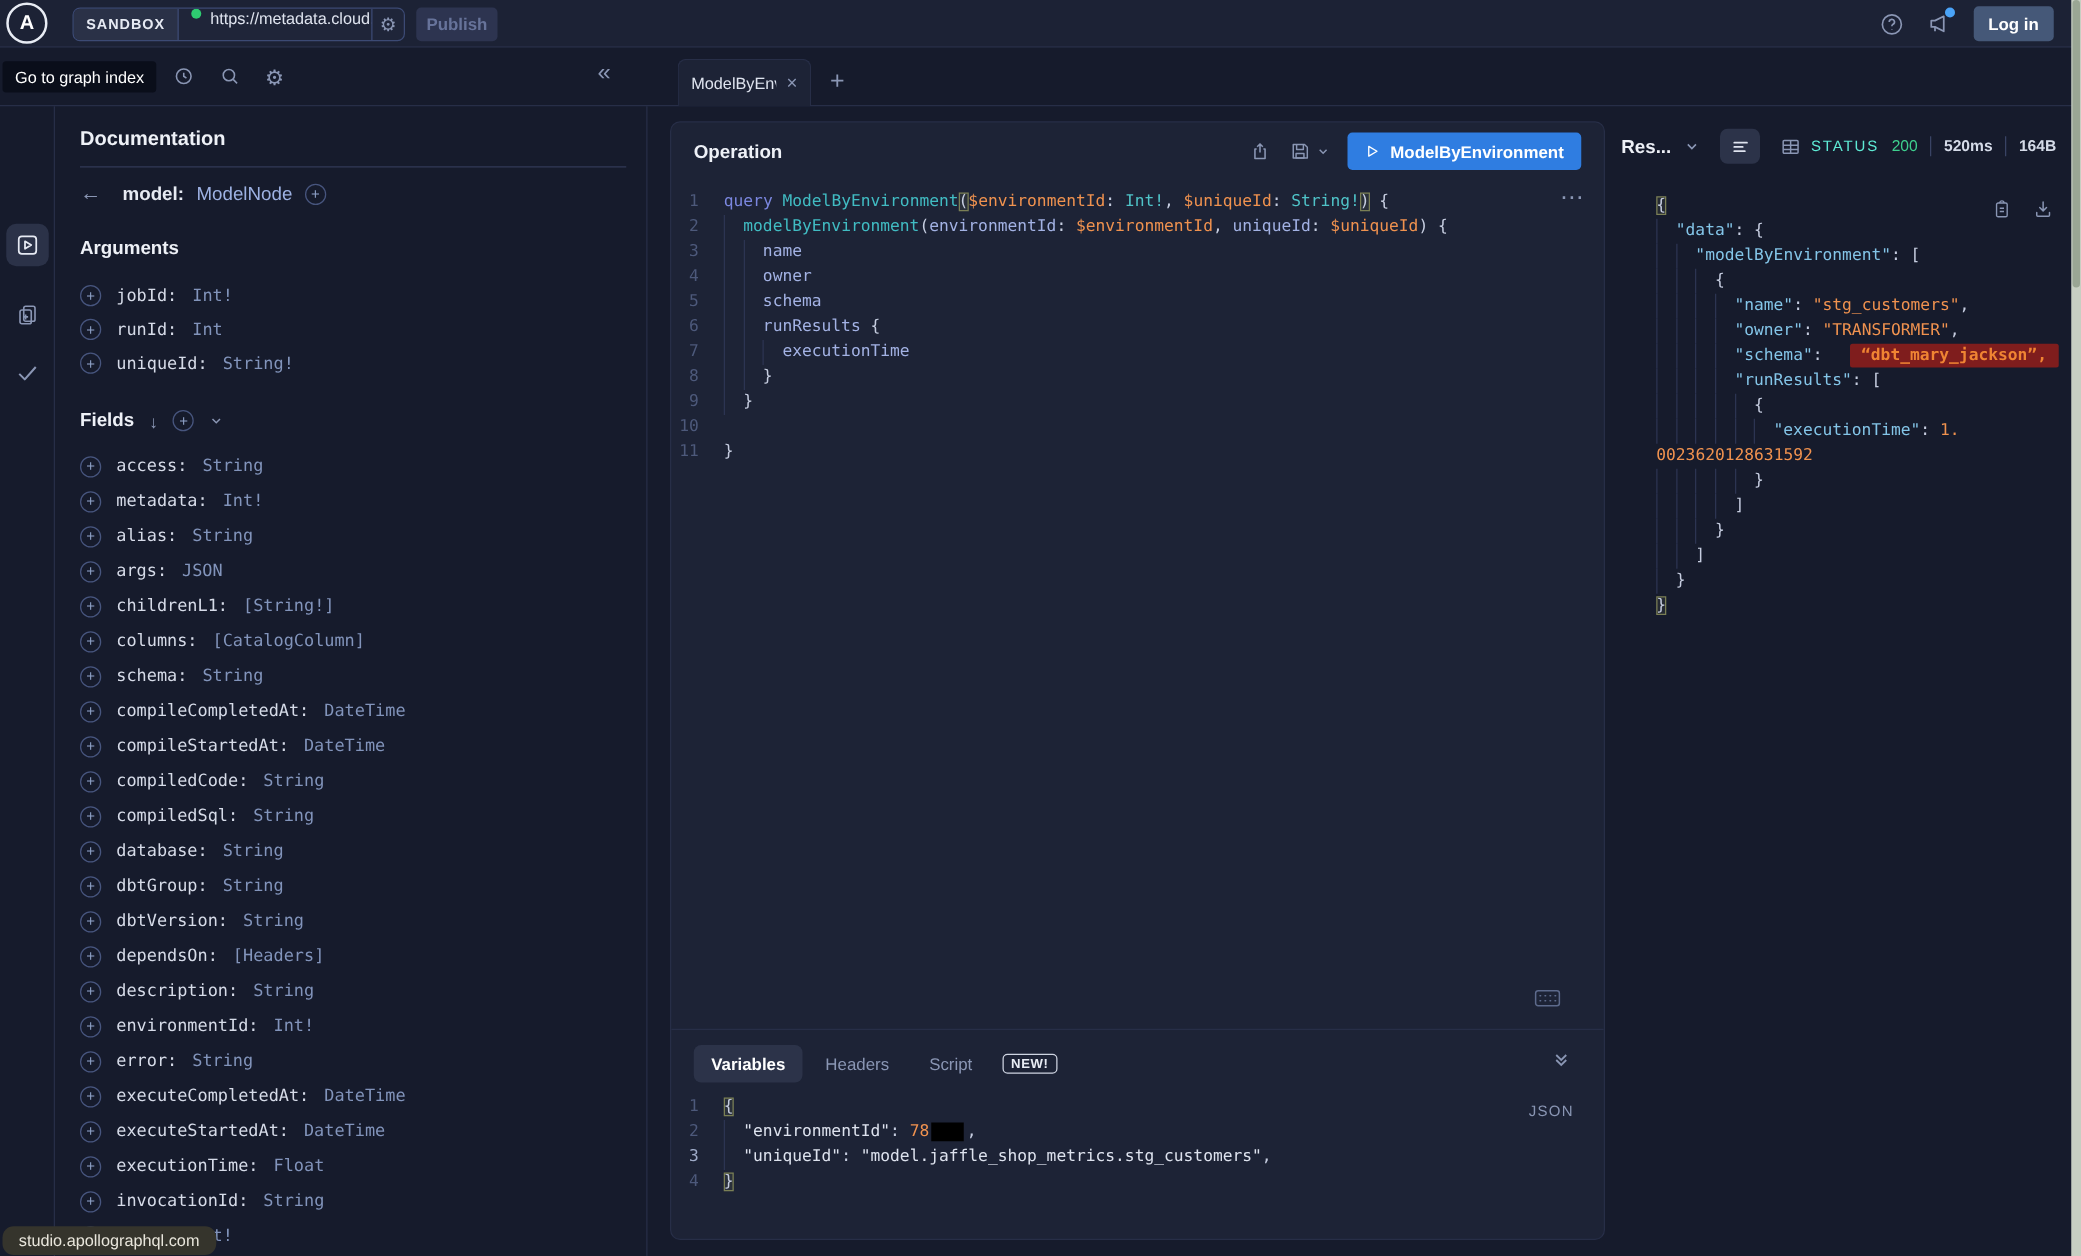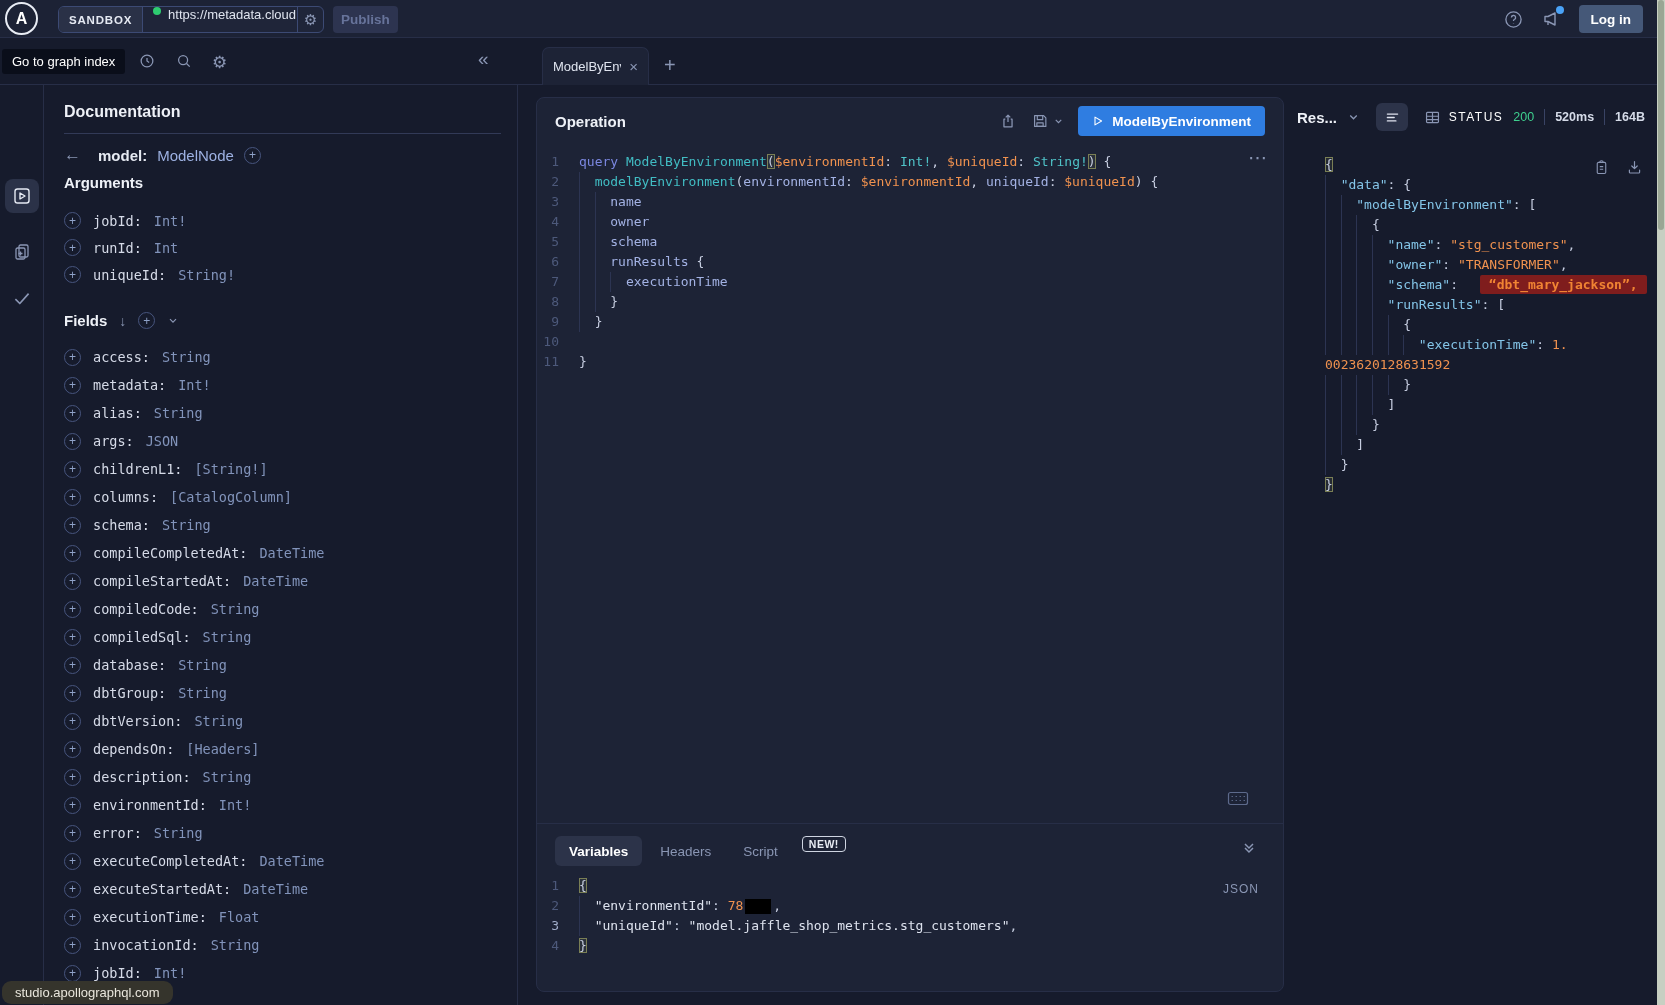--- a/index.html
+++ b/index.html
@@ -105,7 +105,7 @@
   .view-btn.list{margin-left:16px}
   .view-btn.table{margin-left:8px}
   .statusgrp{margin-left:auto;display:flex;align-items:center;gap:10px}
-  .st-label{font-size:12px;letter-spacing:1.5px;color:#ffffff}
+  .st-label{font-size:12px;letter-spacing:1.5px;color:#5eead4}
   .st-code{font-size:12.5px;color:var(--green)}
   .sep{width:1px;height:16px;background:#394364}
   .st-val{font-size:12.5px;color:#d5dbe8;font-weight:bold}

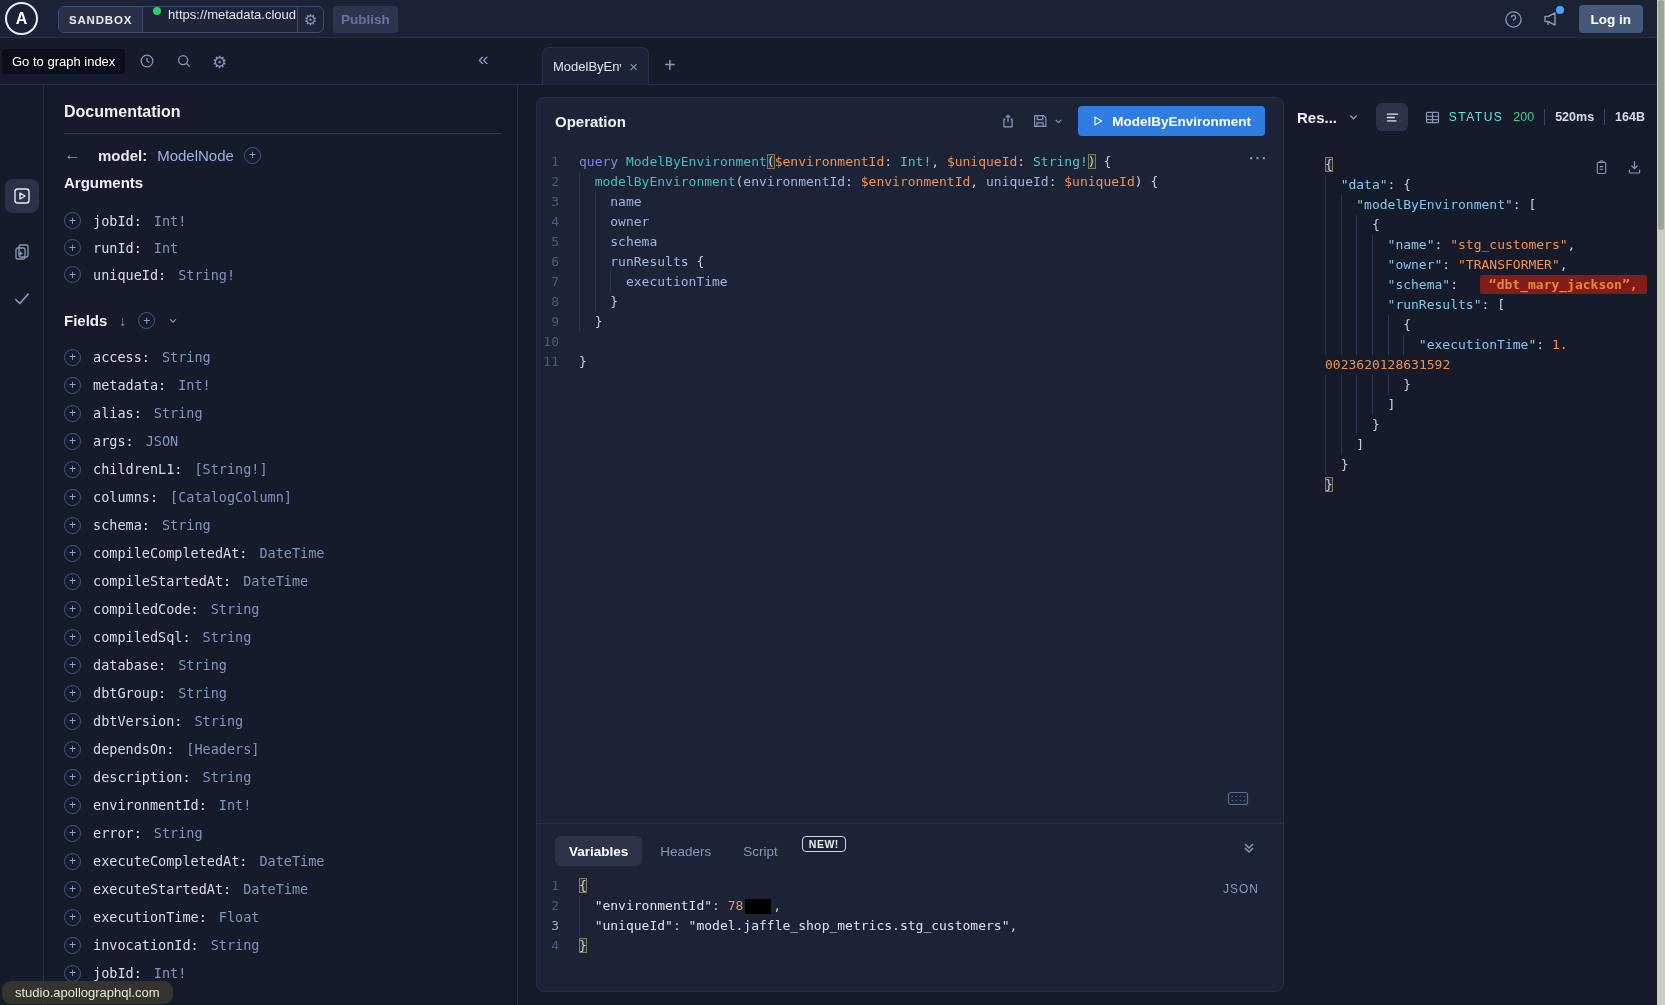--- a/index.html
+++ b/index.html
@@ -208,7 +208,7 @@
     <span class="model-type">ModelNode</span>
     <button class="pc">+</button>
   </div>
-  <div class="section-h" style="margin-top:8px">
+  <div class="section-h" style="margin-top:24px">
     <h3>Arguments</h3>
   </div>
   <div class="doc-rows args">

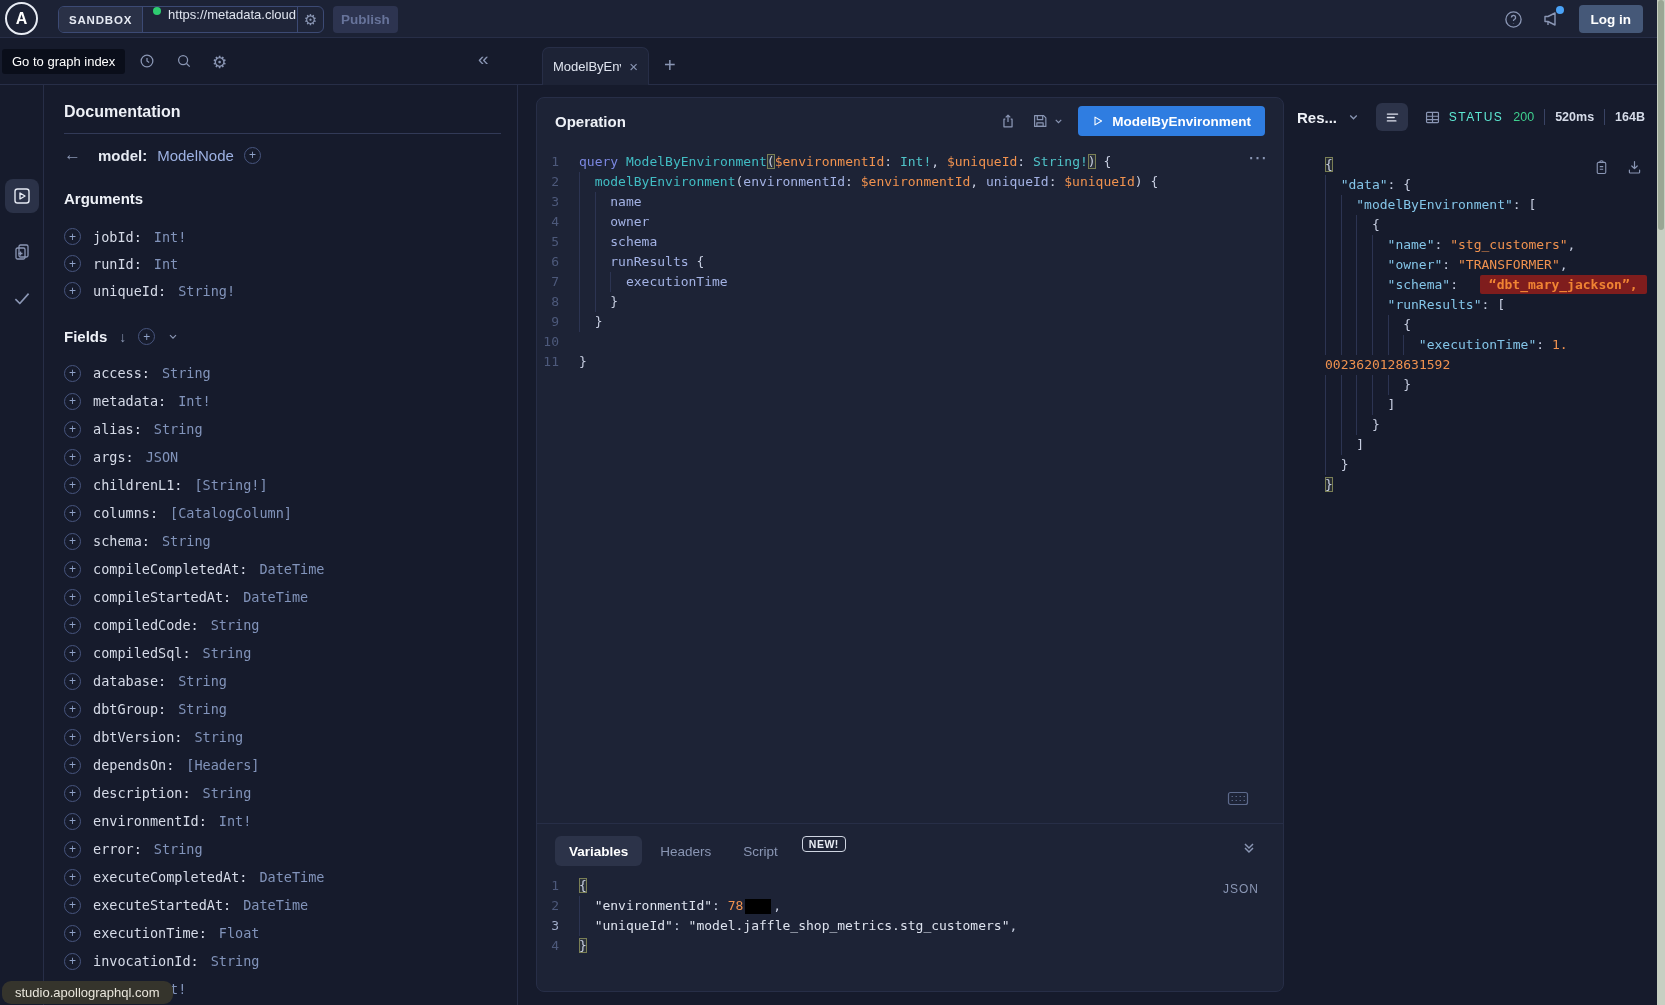--- a/index.html
+++ b/index.html
@@ -87,7 +87,7 @@
 
   
   .vars{position:absolute;left:0;top:725px;right:0;bottom:0;border-top:1px solid var(--border)}
-  .vars-tabs{display:flex;align-items:flex-start;gap:4px;padding:12px 14px 0 18px}
+  .vars-tabs{display:flex;align-items:center;gap:4px;padding:12px 14px 0 18px}
   .vtab{height:30px;padding:0 14px;display:flex;align-items:center;font-size:13.5px;color:var(--muted);background:none;border:none;border-radius:6px}
   .vtab.sel{background:var(--pill);color:#fff;font-weight:bold}
   .newbadge{margin-left:6px;border:1px solid #cfd5e2;border-radius:4px;padding:1px 6px;font-size:10.5px;font-weight:bold;letter-spacing:.5px;color:#e8ecf4}

